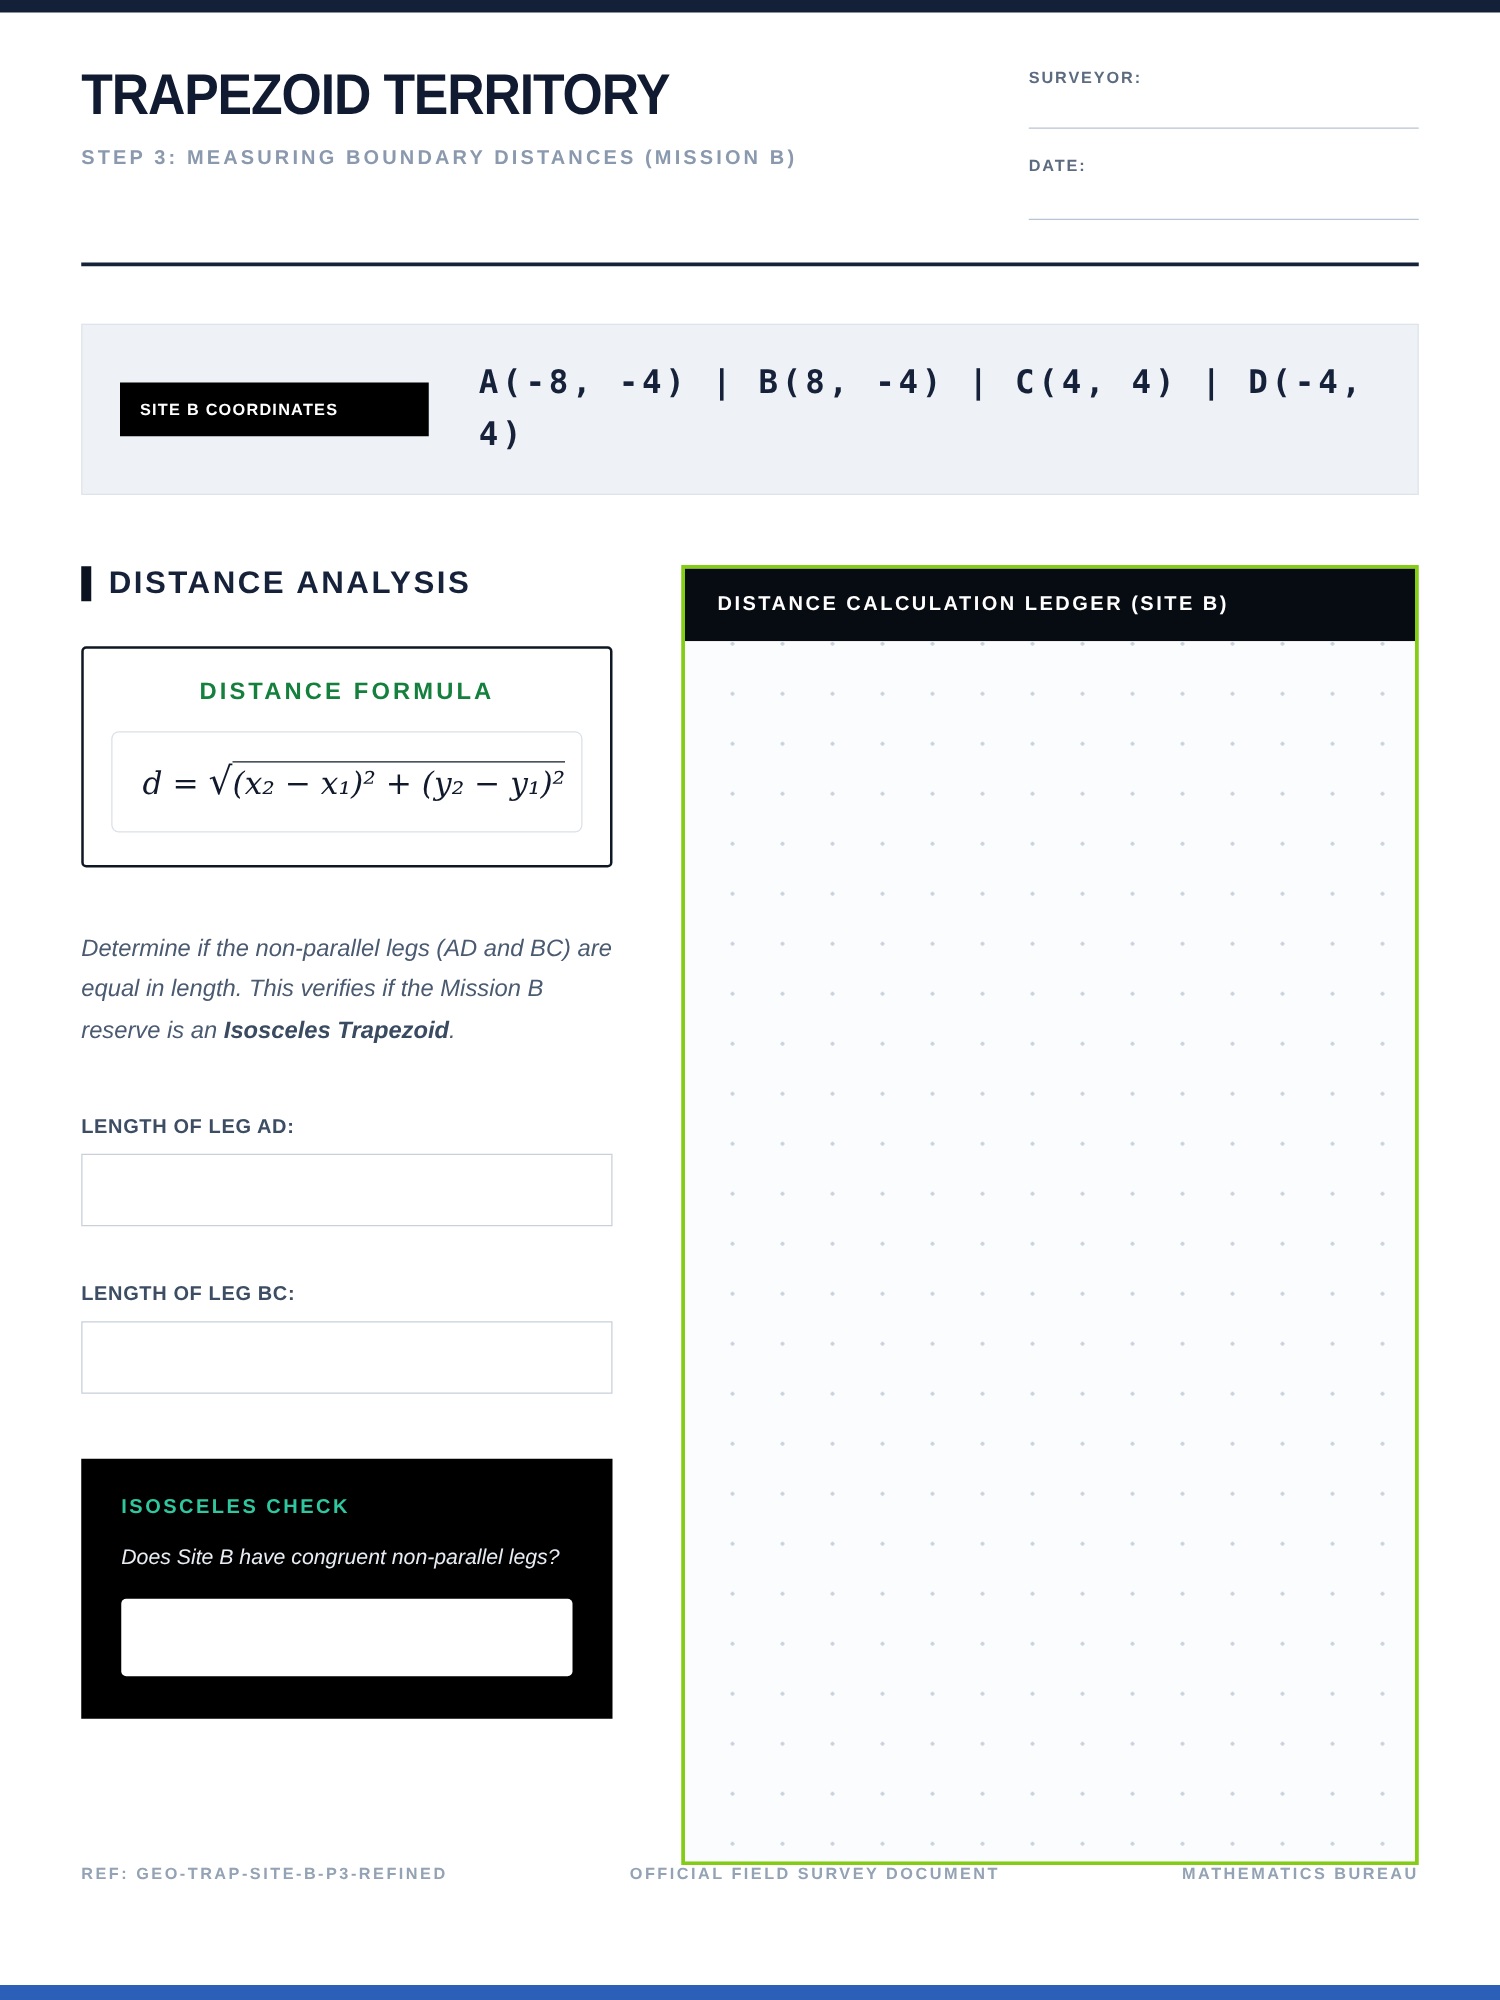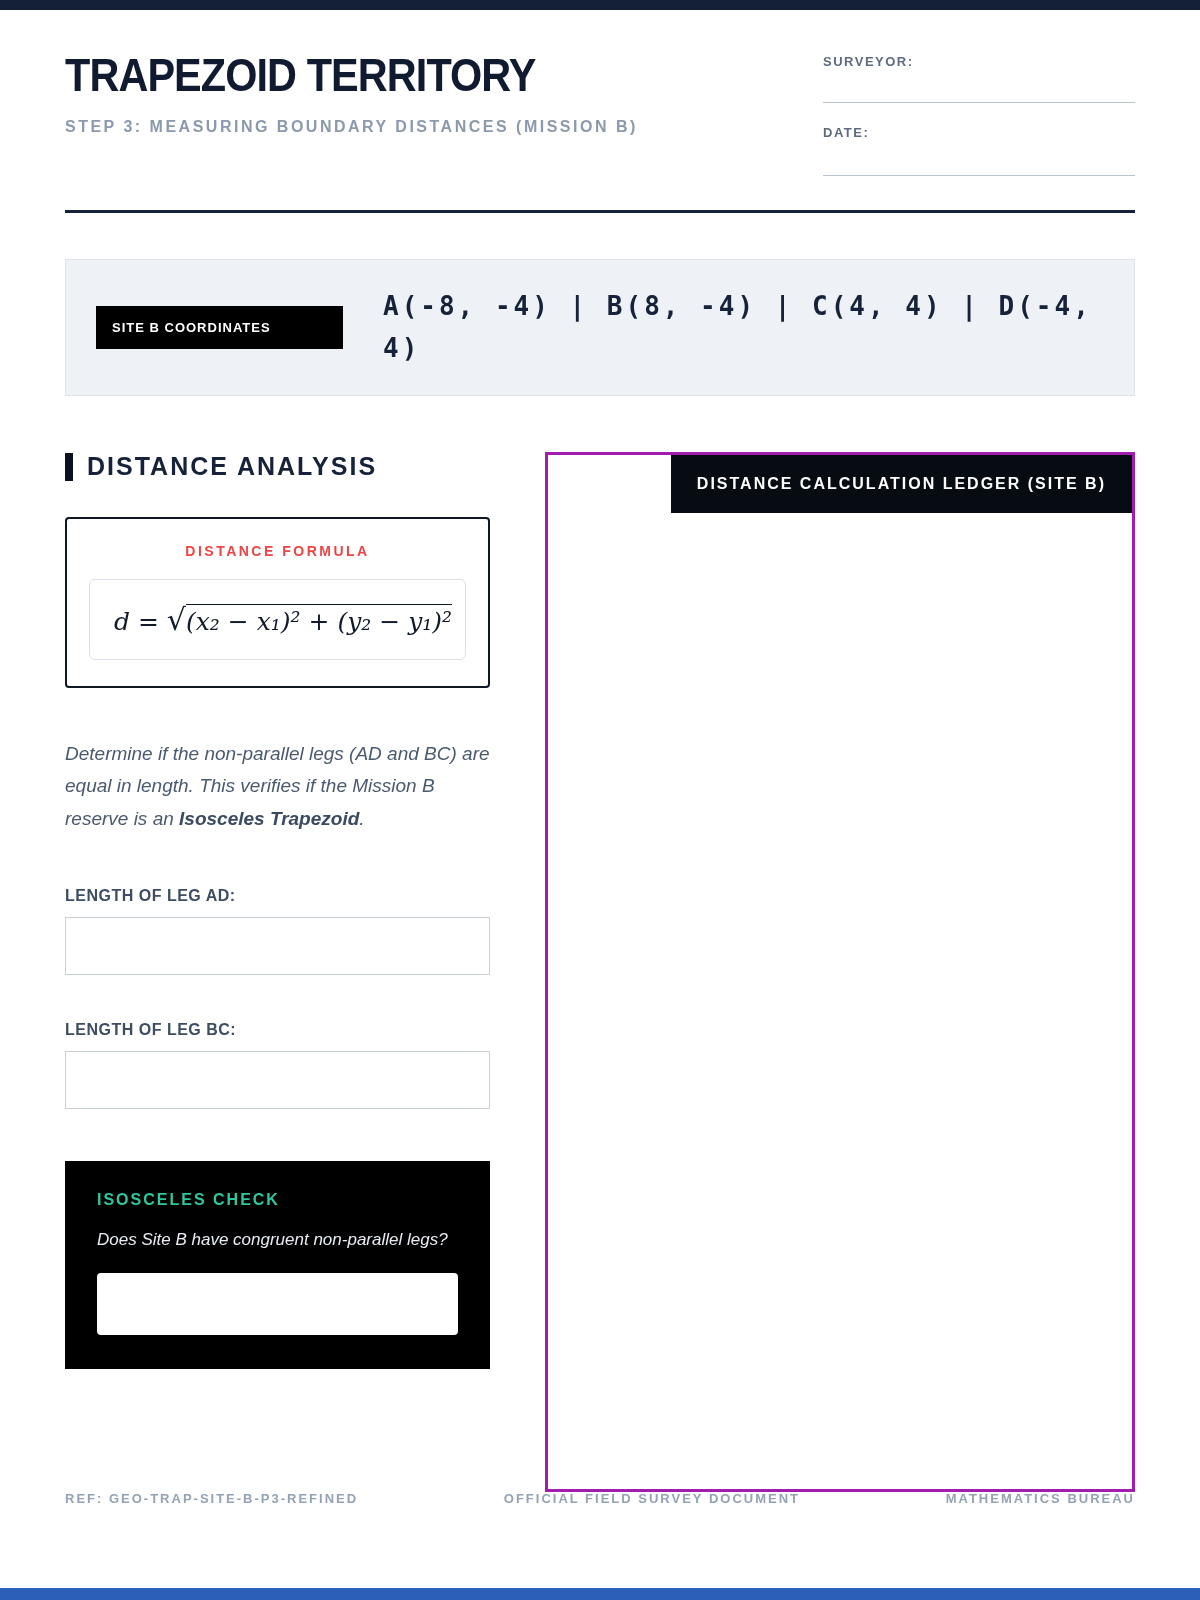--- a/index.html
+++ b/index.html
@@ -65,8 +65,8 @@
                  background:#ffffff; font-size:18px; padding:0 14px; color:#16213a; outline:none; }
 
   
-  .ledger { flex:1; border:3px solid #a21caf; height:1040px; display:flex; flex-direction:column;
-            background:#ffffff;align-items:flex-end; }
+  .ledger { flex:1; border:3px solid #84cc16; height:1040px; display:flex; flex-direction:column;
+            background:#ffffff; }
   .ledger-header { background:#070b12; color:#ffffff; font-size:16px; font-weight:800;
                    letter-spacing:2px; padding:20px 26px; }
   .ledger-body { flex:1; background:#fbfcfd;

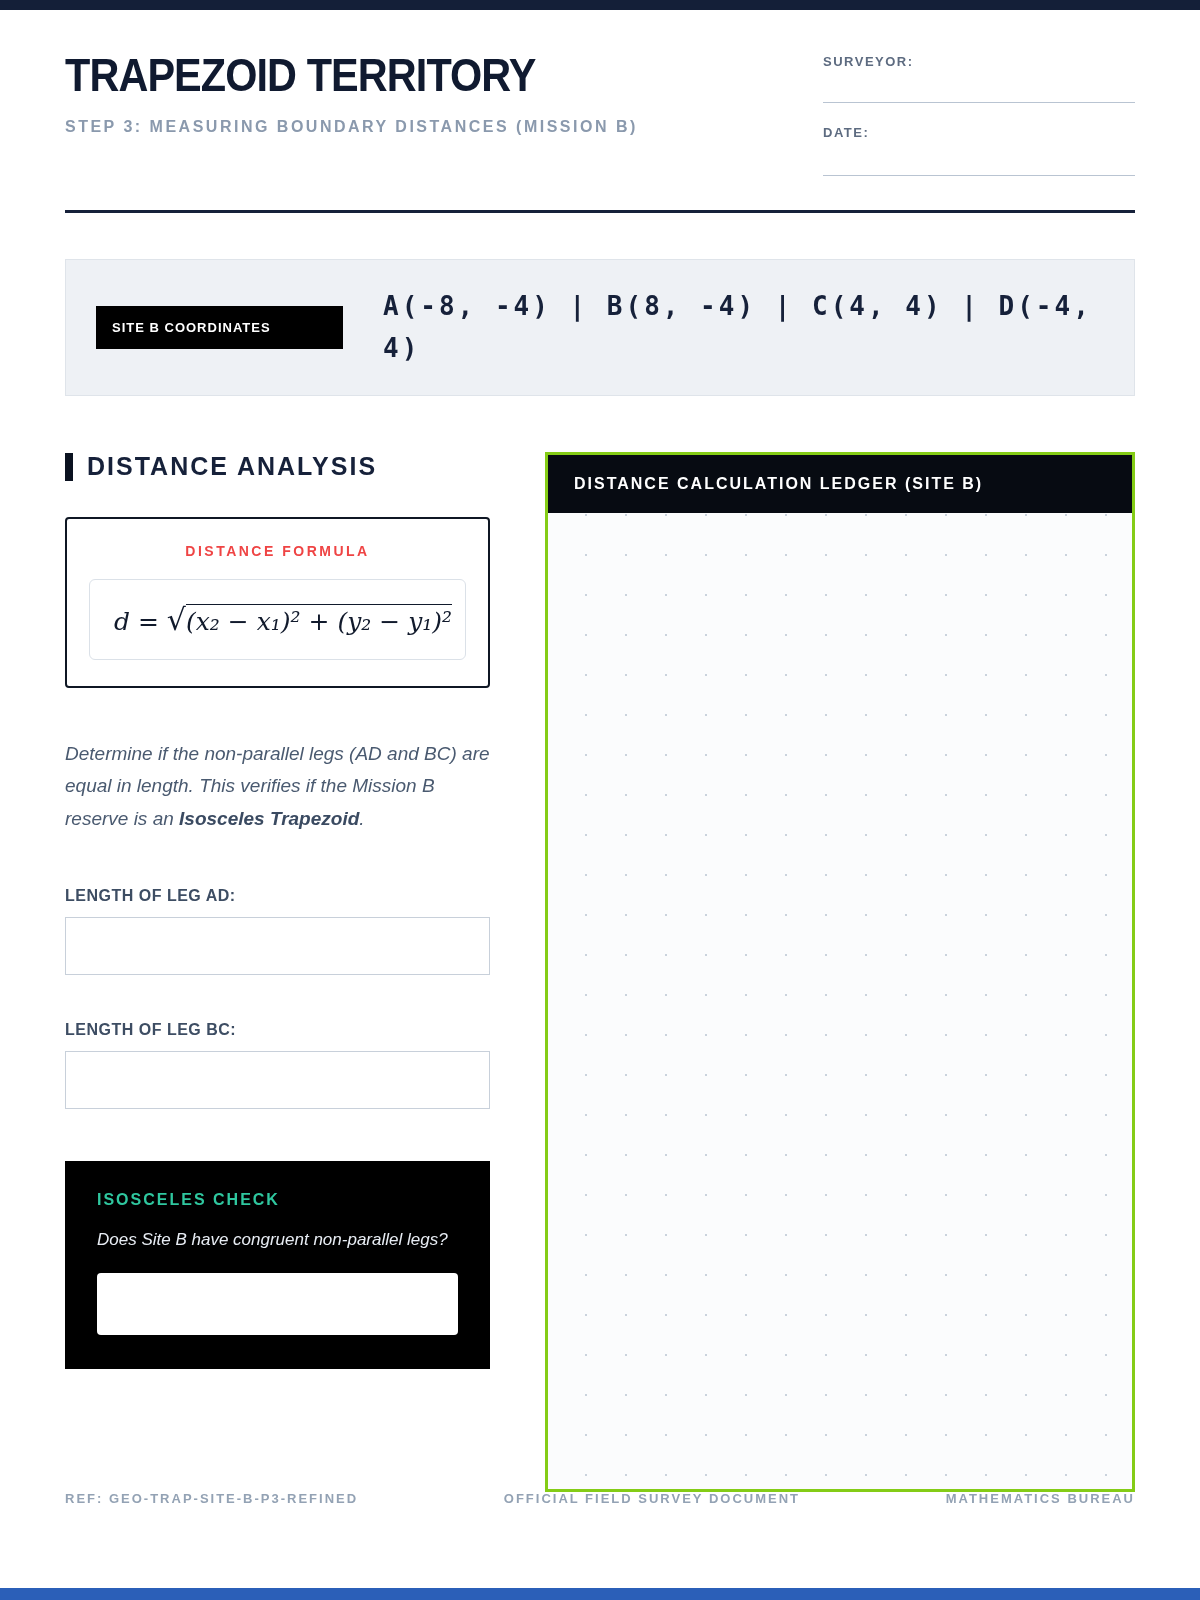--- a/index.html
+++ b/index.html
@@ -43,7 +43,7 @@
 
   .formula-box { margin-top:36px; border:2.5px solid #0f1724; border-radius:4px;
                  background:#ffffff; padding:24px 22px 26px; }
-  .formula-label { text-align:center; font-size:14px; font-weight:700; letter-spacing:2.5px; color:#ef4444; }
+  .formula-label { text-align:center; font-size:19px; font-weight:700; letter-spacing:2.5px; color:#15803d; }
   .formula-display { margin-top:20px; border:1px solid #dbe1e8; border-radius:6px; background:#ffffff;
                      padding:22px 24px; text-align:center; font-family:"DejaVu Serif", serif;
                      font-style:italic; font-size:25px; color:#111a2c; white-space:nowrap; }

